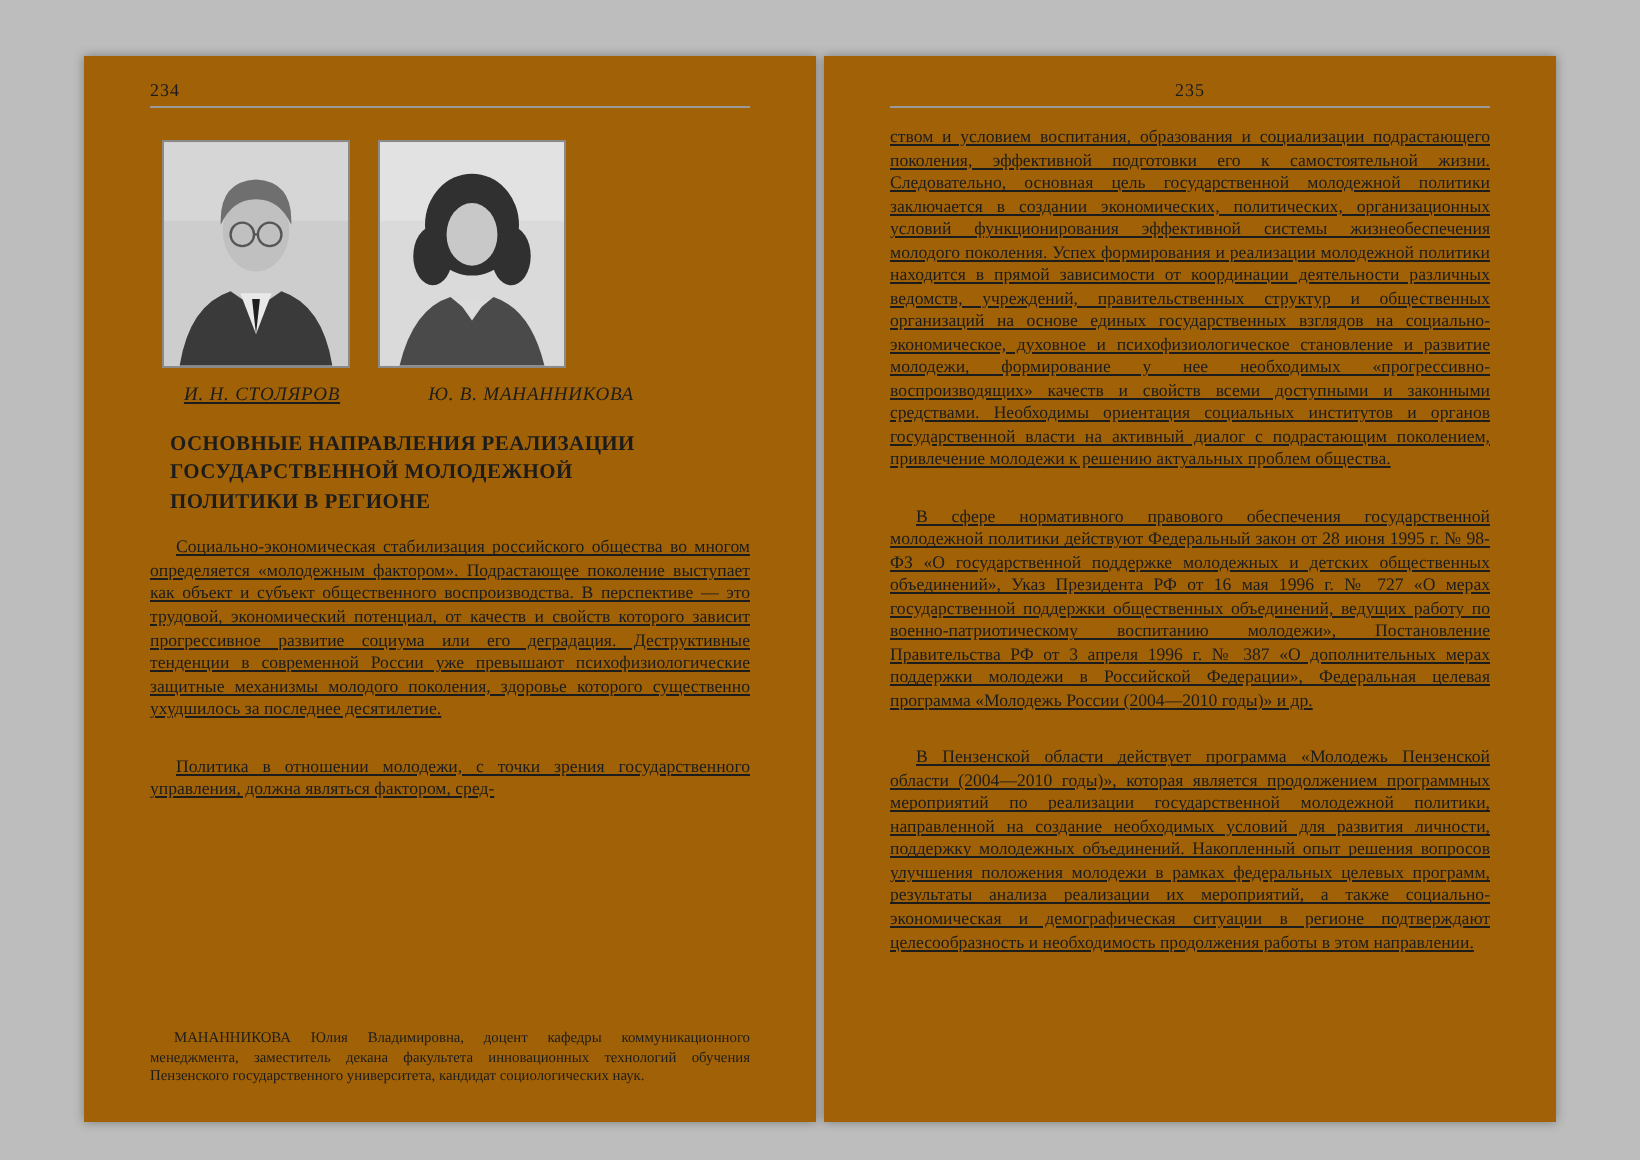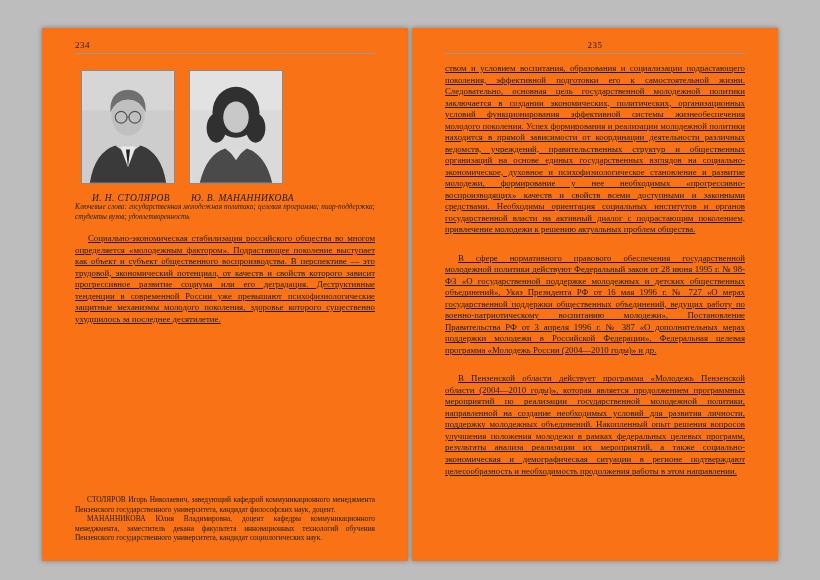--- a/index.html
+++ b/index.html
@@ -17,7 +17,7 @@
   }
   .page {
     width: 366px; height: 533px;
-    background: #f97316;
+    background: #a16207;
     box-shadow: 0 0 5px rgba(0,0,0,0.35);
   }
   .page.left { margin-right: 4px; }

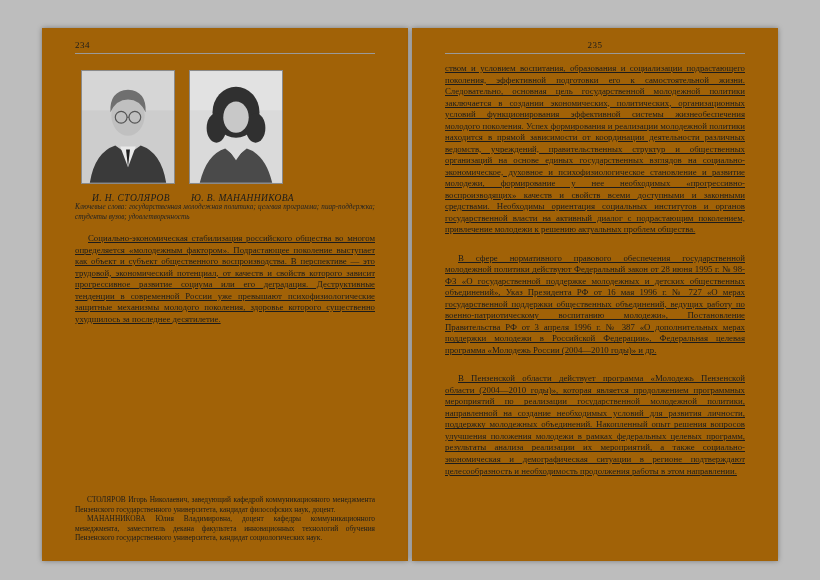--- a/index.html
+++ b/index.html
@@ -53,7 +53,7 @@
     letter-spacing: .4px;
     white-space: nowrap;
   }
-  .names .name-a { width: 112px; text-align: center; }
+  .names .name-a { width: 112px; text-align: center; text-decoration: underline; }
   .names .name-b { width: 126px; text-align: left; margin-left: 4px; }
   .title {
     font-weight: bold;

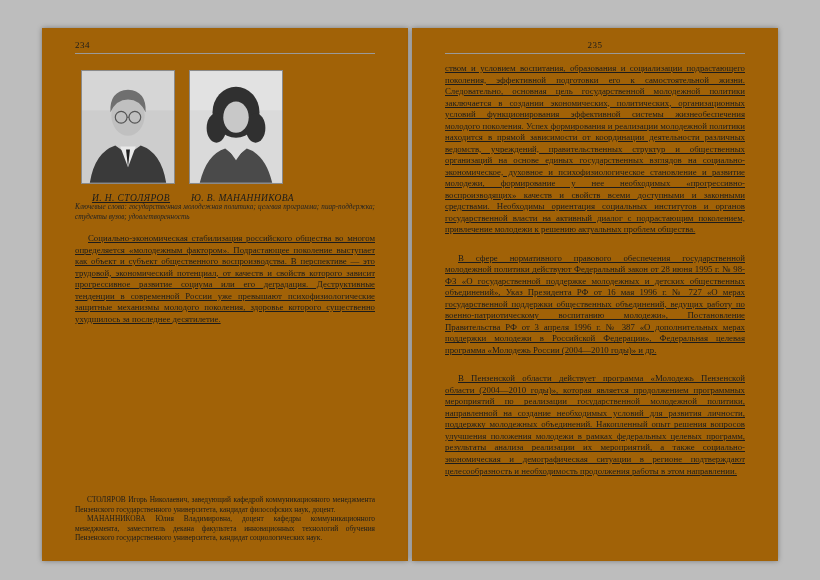--- a/index.html
+++ b/index.html
@@ -54,7 +54,7 @@
     white-space: nowrap;
   }
   .names .name-a { width: 112px; text-align: center; text-decoration: underline; }
-  .names .name-b { width: 126px; text-align: left; margin-left: 4px; }
+  .names .name-b { width: 126px; text-align: right; margin-left: 4px; }
   .title {
     font-weight: bold;
     font-size: 10.5px;

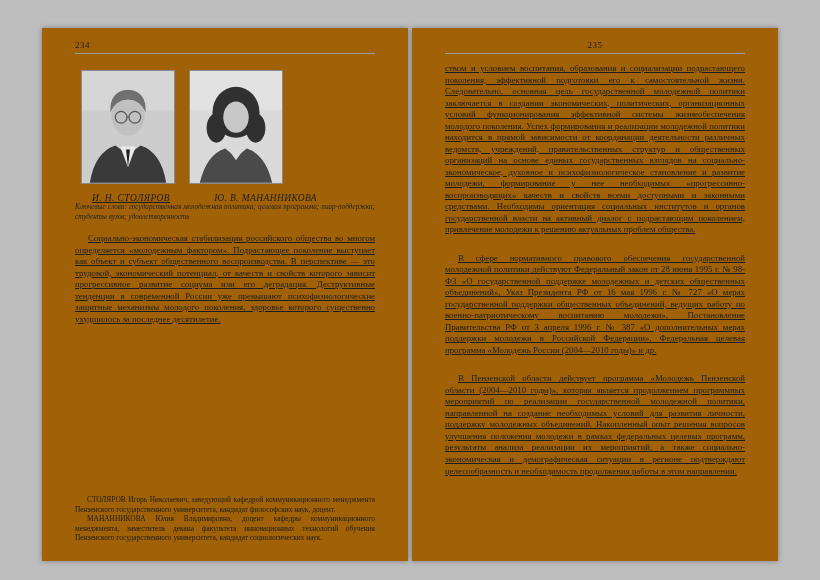--- a/index.html
+++ b/index.html
@@ -133,6 +133,7 @@
         <span class="name-b">Ю. В. МАНАННИКОВА</span>
       </div>
 
+      <div class="title">ОСНОВНЫЕ НАПРАВЛЕНИЯ РЕАЛИЗАЦИИ ГОСУДАРСТВЕННОЙ МОЛОДЕЖНОЙ ПОЛИТИКИ В РЕГИОНЕ</div>
 
       <div class="keywords">Ключевые слова: государственная молодежная политика; целевая программа; пиар-поддержка; студенты вузов; удовлетворенность</div>
 

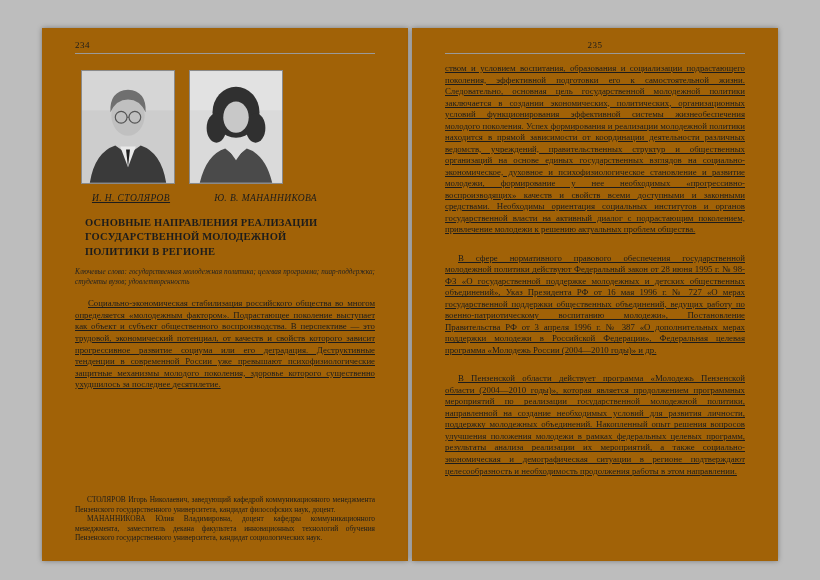--- a/index.html
+++ b/index.html
@@ -135,7 +135,6 @@
 
       <div class="title">ОСНОВНЫЕ НАПРАВЛЕНИЯ РЕАЛИЗАЦИИ ГОСУДАРСТВЕННОЙ МОЛОДЕЖНОЙ ПОЛИТИКИ В РЕГИОНЕ</div>
 
-      <div class="keywords">Ключевые слова: государственная молодежная политика; целевая программа; пиар-поддержка; студенты вузов; удовлетворенность</div>
 
       <div class="bodytext">
         <p>Социально-экономическая стабилизация российского общества во многом определяется «молодежным фактором». Подрастающее поколение выступает как объект и субъект общественного воспроизводства. В перспективе — это трудовой, экономический потенциал, от качеств и свойств которого зависит прогрессивное развитие социума или его деградация. Деструктивные тенденции в современной России уже превышают психофизиологические защитные механизмы молодого поколения, здоровье которого существенно ухудшилось за последнее десятилетие.</p>

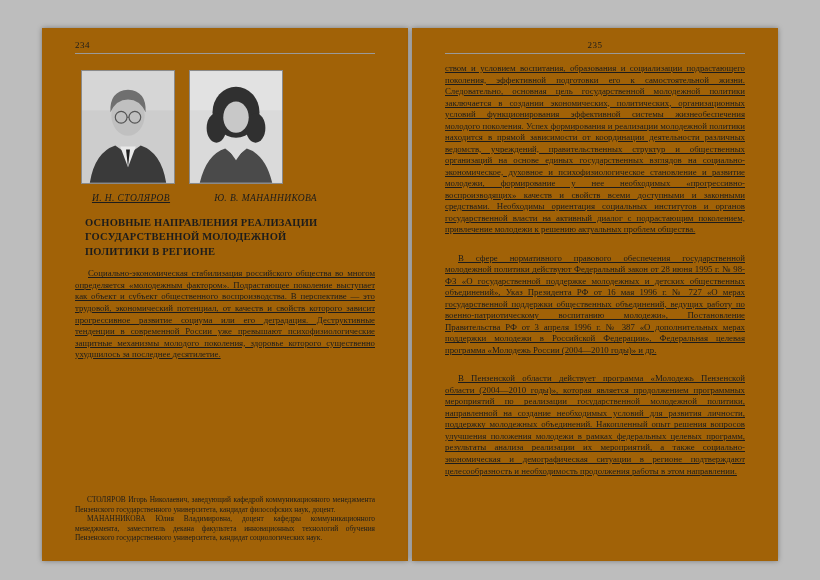--- a/index.html
+++ b/index.html
@@ -138,6 +138,7 @@
 
       <div class="bodytext">
         <p>Социально-экономическая стабилизация российского общества во многом определяется «молодежным фактором». Подрастающее поколение выступает как объект и субъект общественного воспроизводства. В перспективе — это трудовой, экономический потенциал, от качеств и свойств которого зависит прогрессивное развитие социума или его деградация. Деструктивные тенденции в современной России уже превышают психофизиологические защитные механизмы молодого поколения, здоровье которого существенно ухудшилось за последнее десятилетие.</p>
+        <p>Политика в отношении молодежи, с точки зрения государственного управления, должна являться фактором, сред-</p>
       </div>
 
       <div class="footnote">

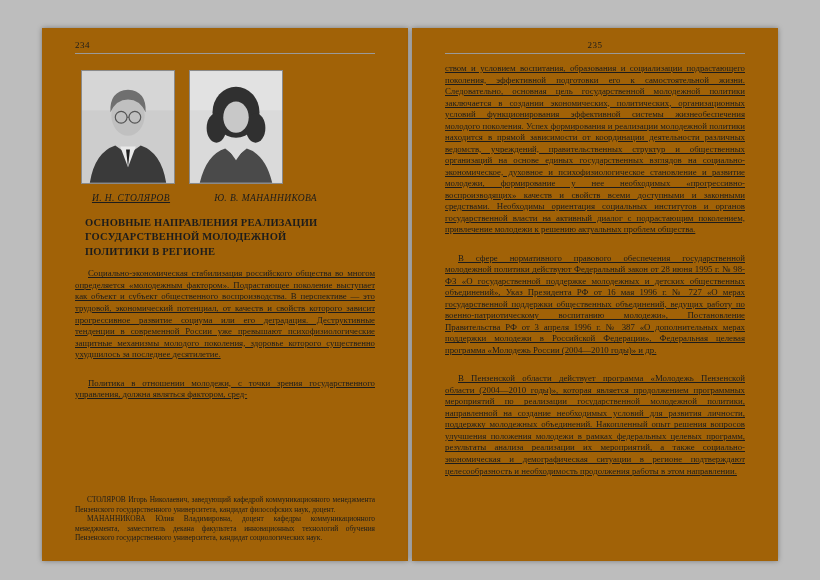--- a/index.html
+++ b/index.html
@@ -142,7 +142,6 @@
       </div>
 
       <div class="footnote">
-        <p>СТОЛЯРОВ Игорь Николаевич, заведующий кафедрой коммуникационного менеджмента Пензенского государственного университета, кандидат философских наук, доцент.</p>
         <p>МАНАННИКОВА Юлия Владимировна, доцент кафедры коммуникационного менеджмента, заместитель декана факультета инновационных технологий обучения Пензенского государственного университета, кандидат социологических наук.</p>
       </div>
 

